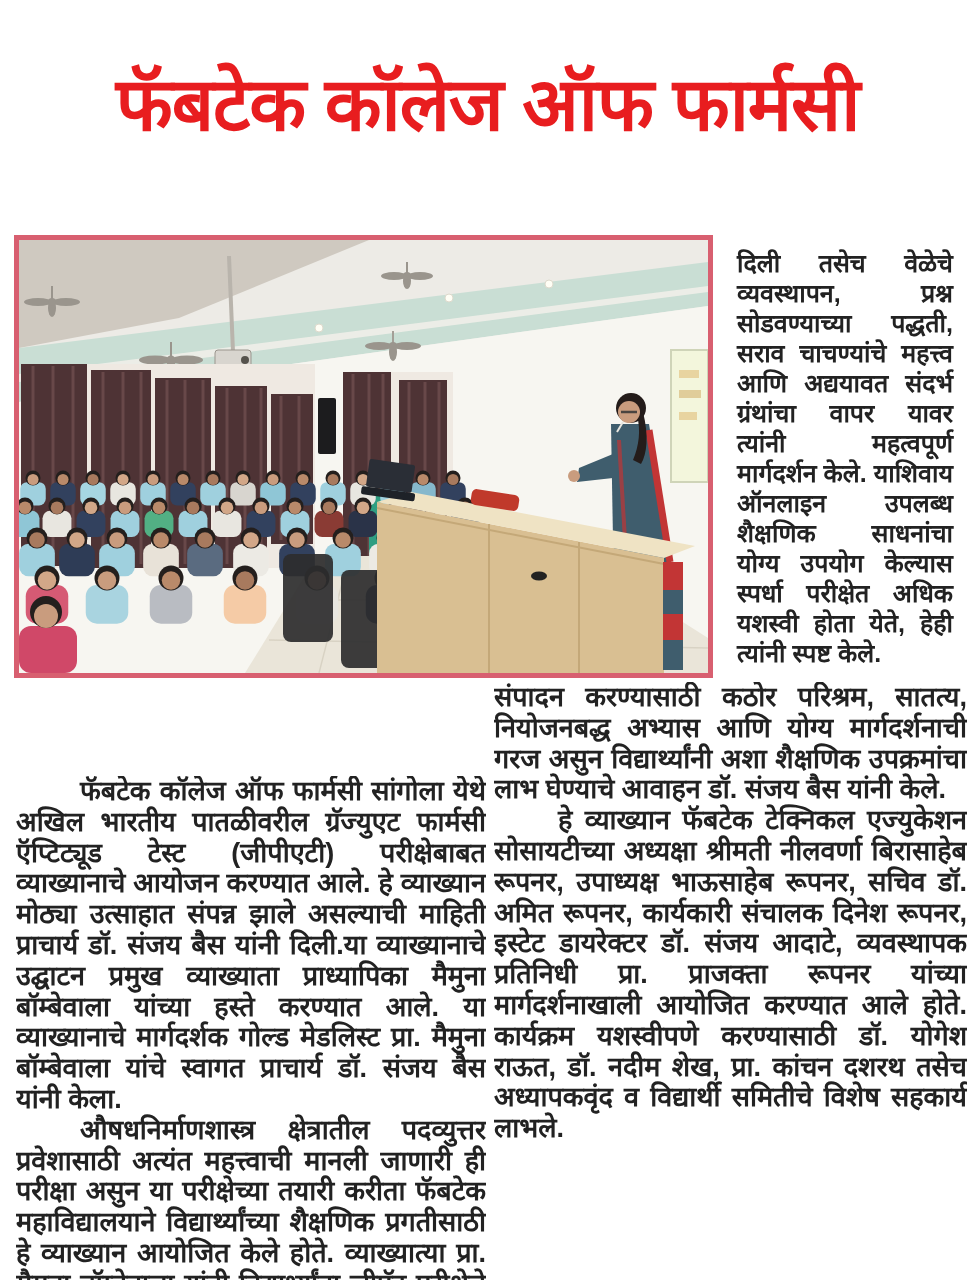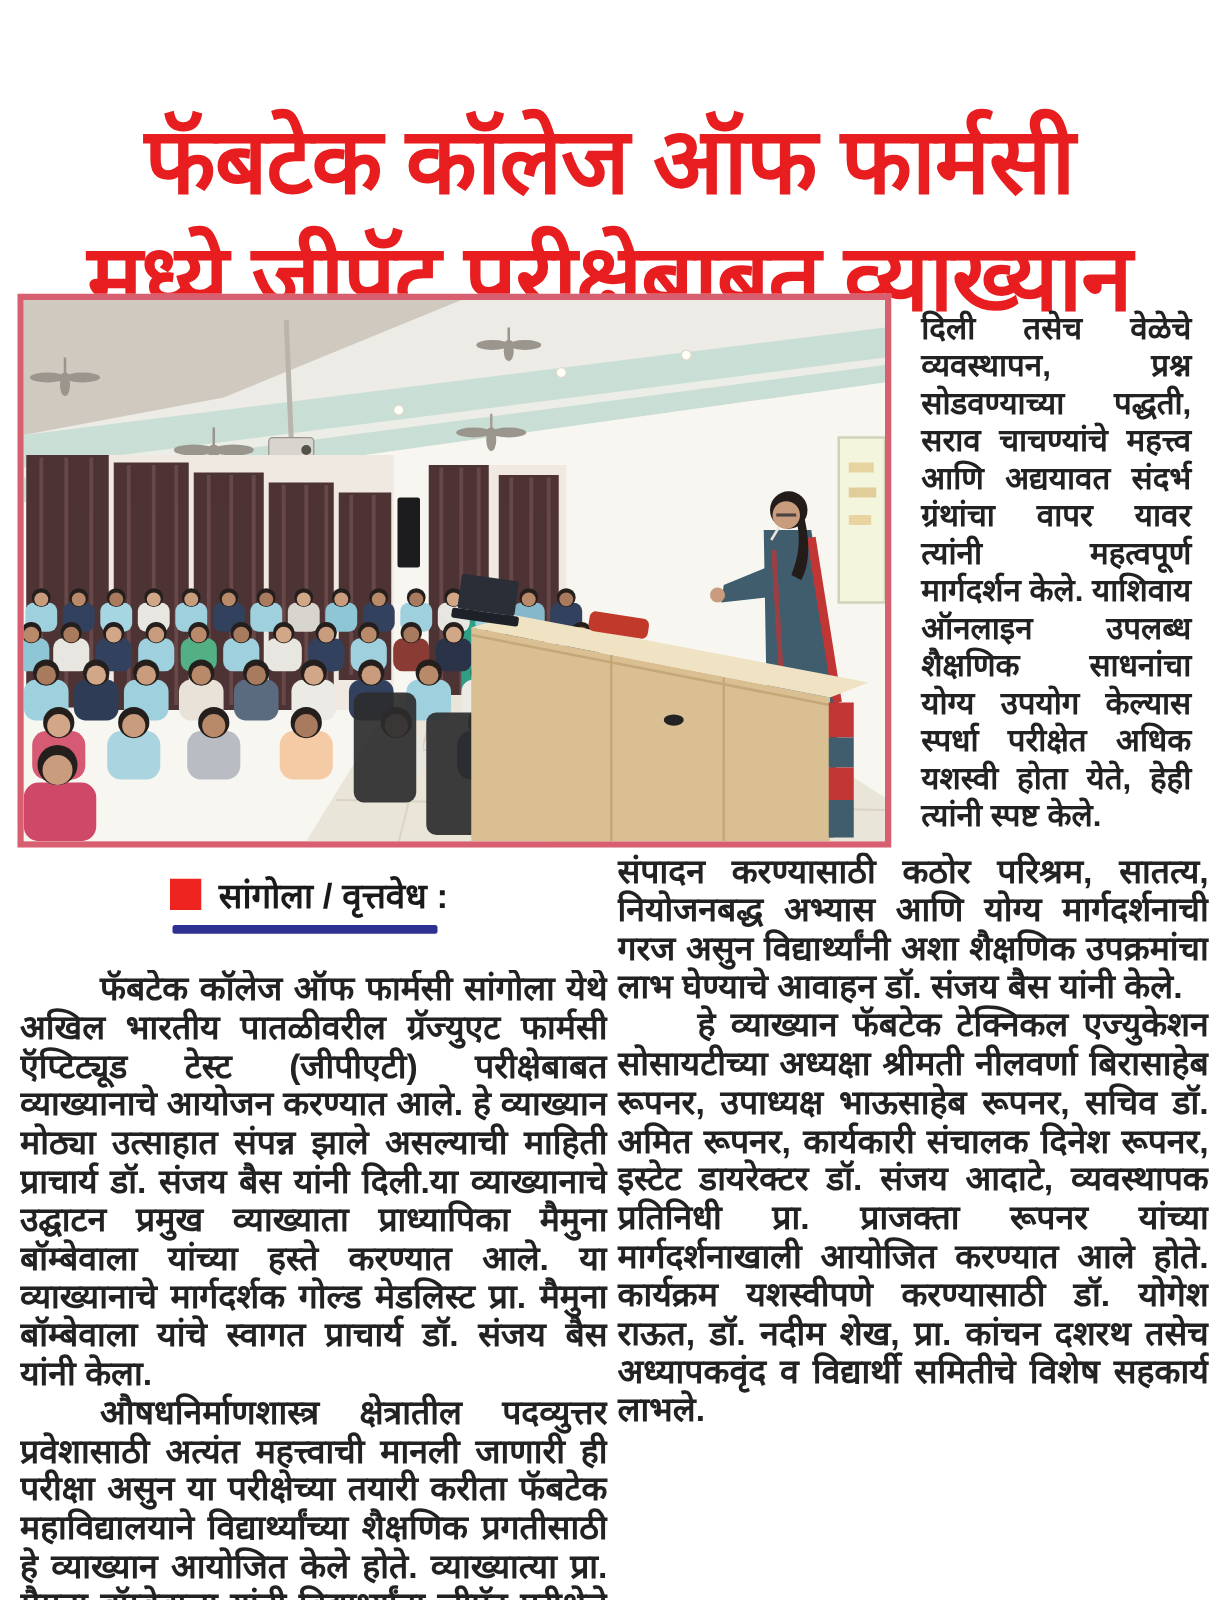--- a/index.html
+++ b/index.html
@@ -10,7 +10,7 @@
   }
   
   .headline{
-    position:absolute;top:32px;left:0;width:975px;text-align:center;
+    position:absolute;top:8px;left:0;width:975px;text-align:center;
     font-weight:700;color:#e81d1f;line-height:1.27;font-size:74px;
     letter-spacing:-1px;
   }

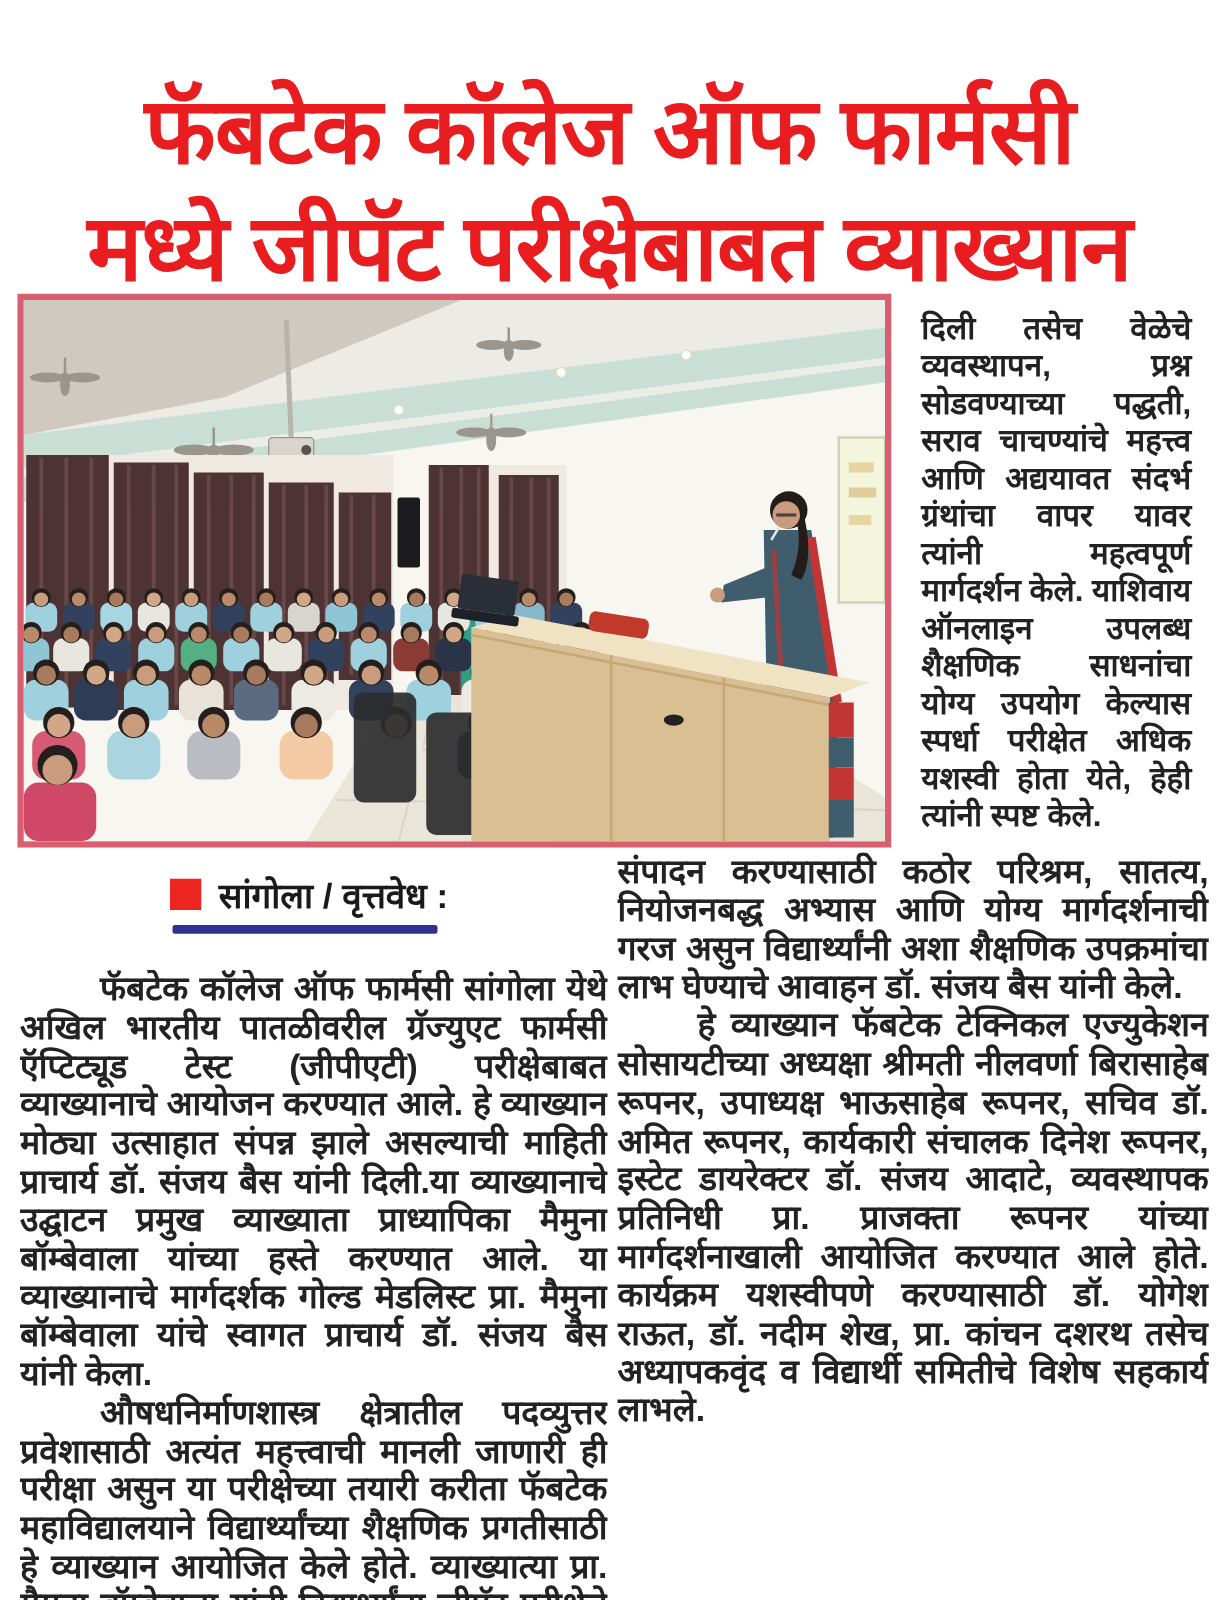--- a/index.html
+++ b/index.html
@@ -52,7 +52,6 @@
 
   <h1 class="headline">
     <span class="hl-line">फॅबटेक कॉलेज ऑफ फार्मसी</span>
-    <span class="hl-line">मध्ये जीपॅट परीक्षेबाबत व्याख्यान</span>
   </h1>
 
   <div class="photo-frame">

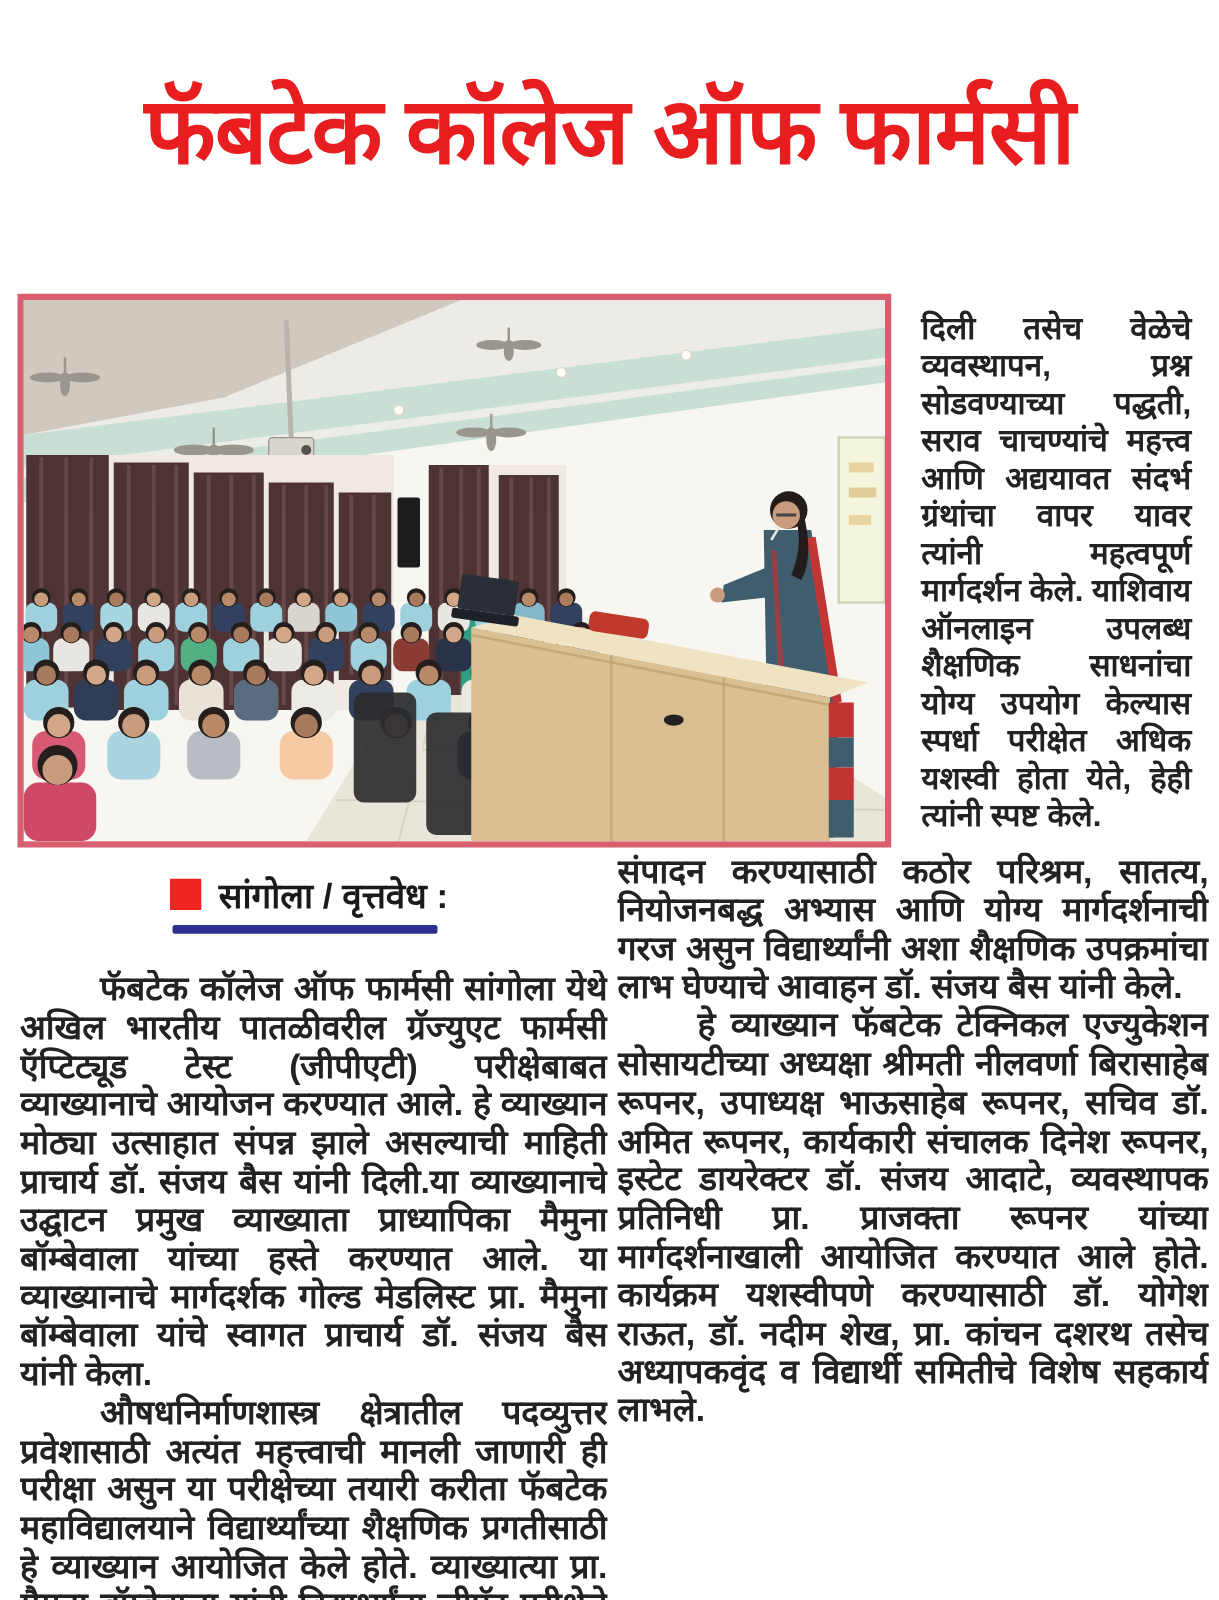--- a/index.html
+++ b/index.html
@@ -367,13 +367,6 @@
     <p>दिली तसेच वेळेचे व्यवस्थापन, प्रश्न सोडवण्याच्या पद्धती, सराव चाचण्यांचे महत्त्व आणि अद्ययावत संदर्भ ग्रंथांचा वापर यावर त्यांनी महत्वपूर्ण मार्गदर्शन केले. याशिवाय ऑनलाइन उपलब्ध शैक्षणिक साधनांचा योग्य उपयोग केल्यास स्पर्धा परीक्षेत अधिक यशस्वी होता येते, हेही त्यांनी स्पष्ट केले.</p>
   </div>
 
-  <div class="byline">
-    <div class="byline-row">
-      <span class="byline-marker"></span>
-      <span class="byline-text">सांगोला / वृत्तवेध :</span>
-    </div>
-    <div class="byline-rule"></div>
-  </div>
 
   <div class="col left-col">
     <p class="indent">फॅबटेक कॉलेज ऑफ फार्मसी सांगोला येथे अखिल भारतीय पातळीवरील ग्रॅज्युएट फार्मसी ऍप्टिट्यूड टेस्ट (जीपीएटी) परीक्षेबाबत व्याख्यानाचे आयोजन करण्यात आले. हे व्याख्यान मोठ्या उत्साहात संपन्न झाले असल्याची माहिती प्राचार्य डॉ. संजय बैस यांनी दिली.या व्याख्यानाचे उद्घाटन प्रमुख व्याख्याता प्राध्यापिका मैमुना बॉम्बेवाला यांच्या हस्ते करण्यात आले.  या व्याख्यानाचे मार्गदर्शक गोल्ड मेडलिस्ट प्रा. मैमुना बॉम्बेवाला यांचे स्वागत प्राचार्य डॉ. संजय बैस यांनी केला.</p>

